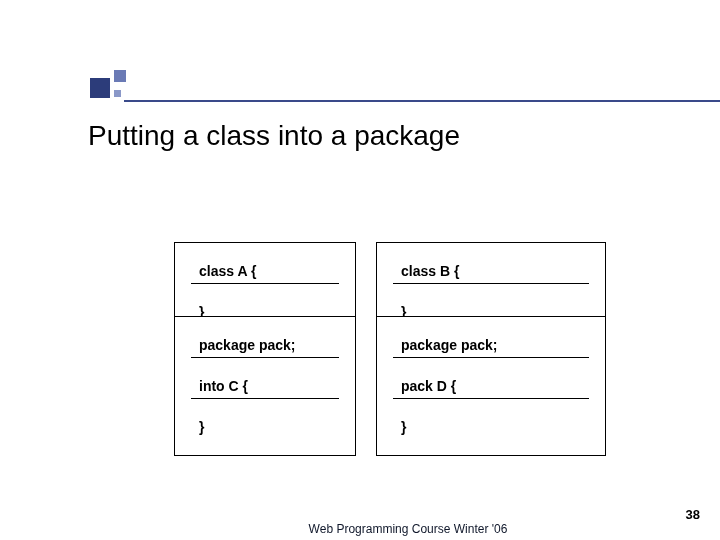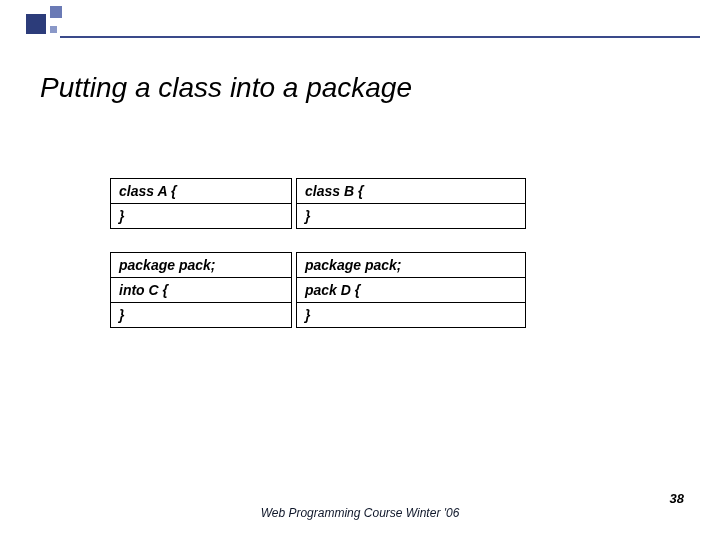--- a/index.html
+++ b/index.html
@@ -2,7 +2,7 @@
 <html><head>
 <meta charset="utf-8">
 <style>
-  * { margin: 0; padding: 0; box-sizing: border-box; font-style: italic; }
+  * { margin: 16px; padding: 0; box-sizing: border-box; }
   body {
     width: 720px;
     height: 540px;

